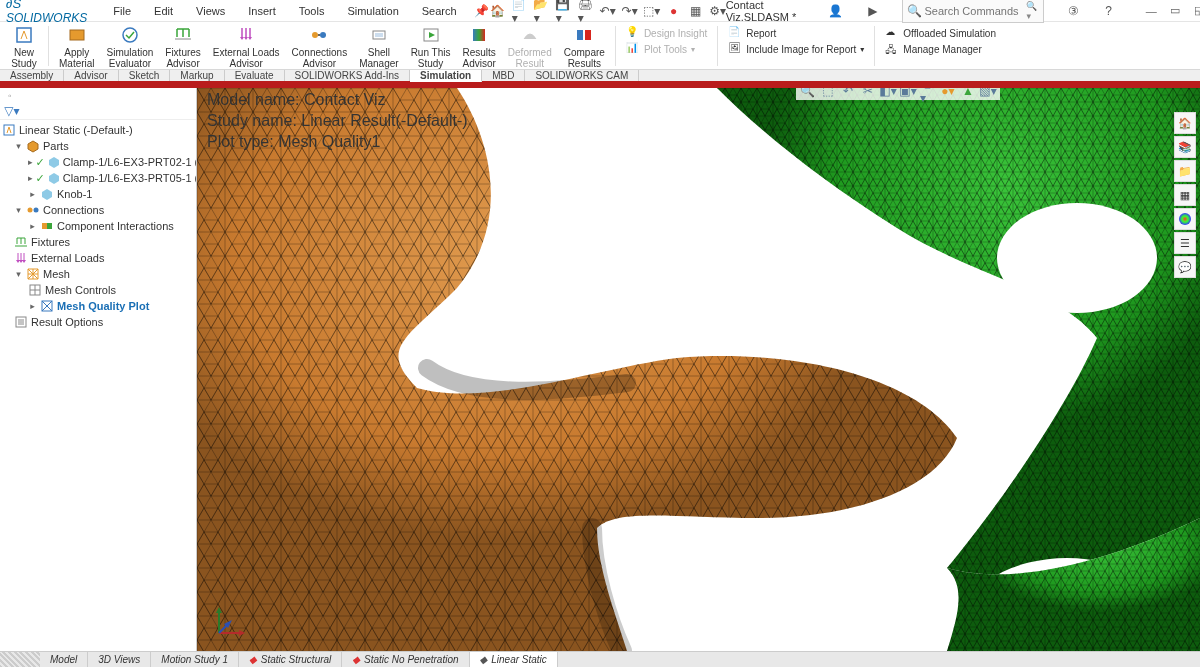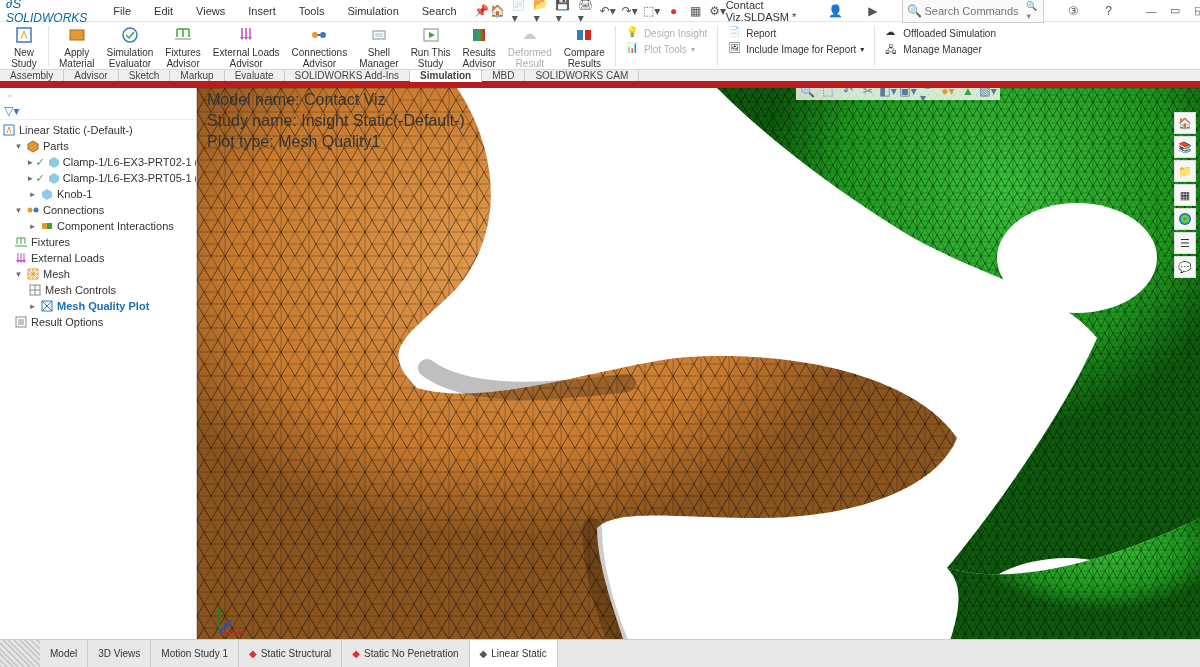--- a/index.html
+++ b/index.html
@@ -409,7 +409,7 @@
   <div class="viewport">
     <div class="overlay-info">
       <div>Model name: Contact Viz</div>
-      <div>Study name: Insight Static(-Default-)</div>
+      <div>Study name: Linear Result(-Default-)</div>
       <div>Plot type: Mesh Quality1</div>
     </div>
     <div class="hud">

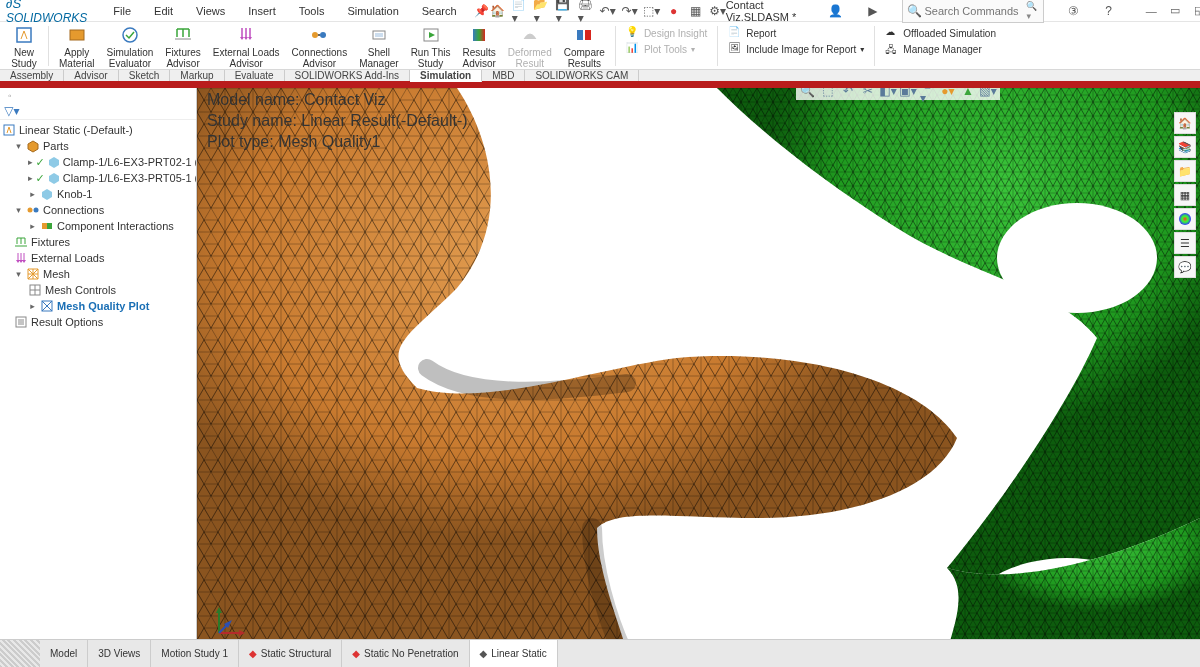--- a/index.html
+++ b/index.html
@@ -52,7 +52,7 @@
 .side-toolbar .stb { width:22px; height:22px; background:#f6f6f6; border:1px solid #ddd; display:flex; align-items:center; justify-content:center; cursor:pointer;}
 .triad { position:absolute; left:14px; bottom:10px; width:40px; height:40px; z-index:5;}
 
-.statusbar { position:absolute; left:0; right:0; bottom:0; height:28px; background:#e8e8e8; display:flex; align-items:stretch; font-size:10px; border-top:1px solid #ccc;}
+.statusbar { position:absolute; left:0; right:0; bottom:0; height:16px; background:#e8e8e8; display:flex; align-items:stretch; font-size:10px; border-top:1px solid #ccc;font-style:italic;}
 .stab { padding:1px 10px; border-right:1px solid #ccc; display:flex; align-items:center; gap:4px; cursor:pointer; background:#e8e8e8;}
 .stab.active { background:#fff;}
 .stspacer { flex:1;}

